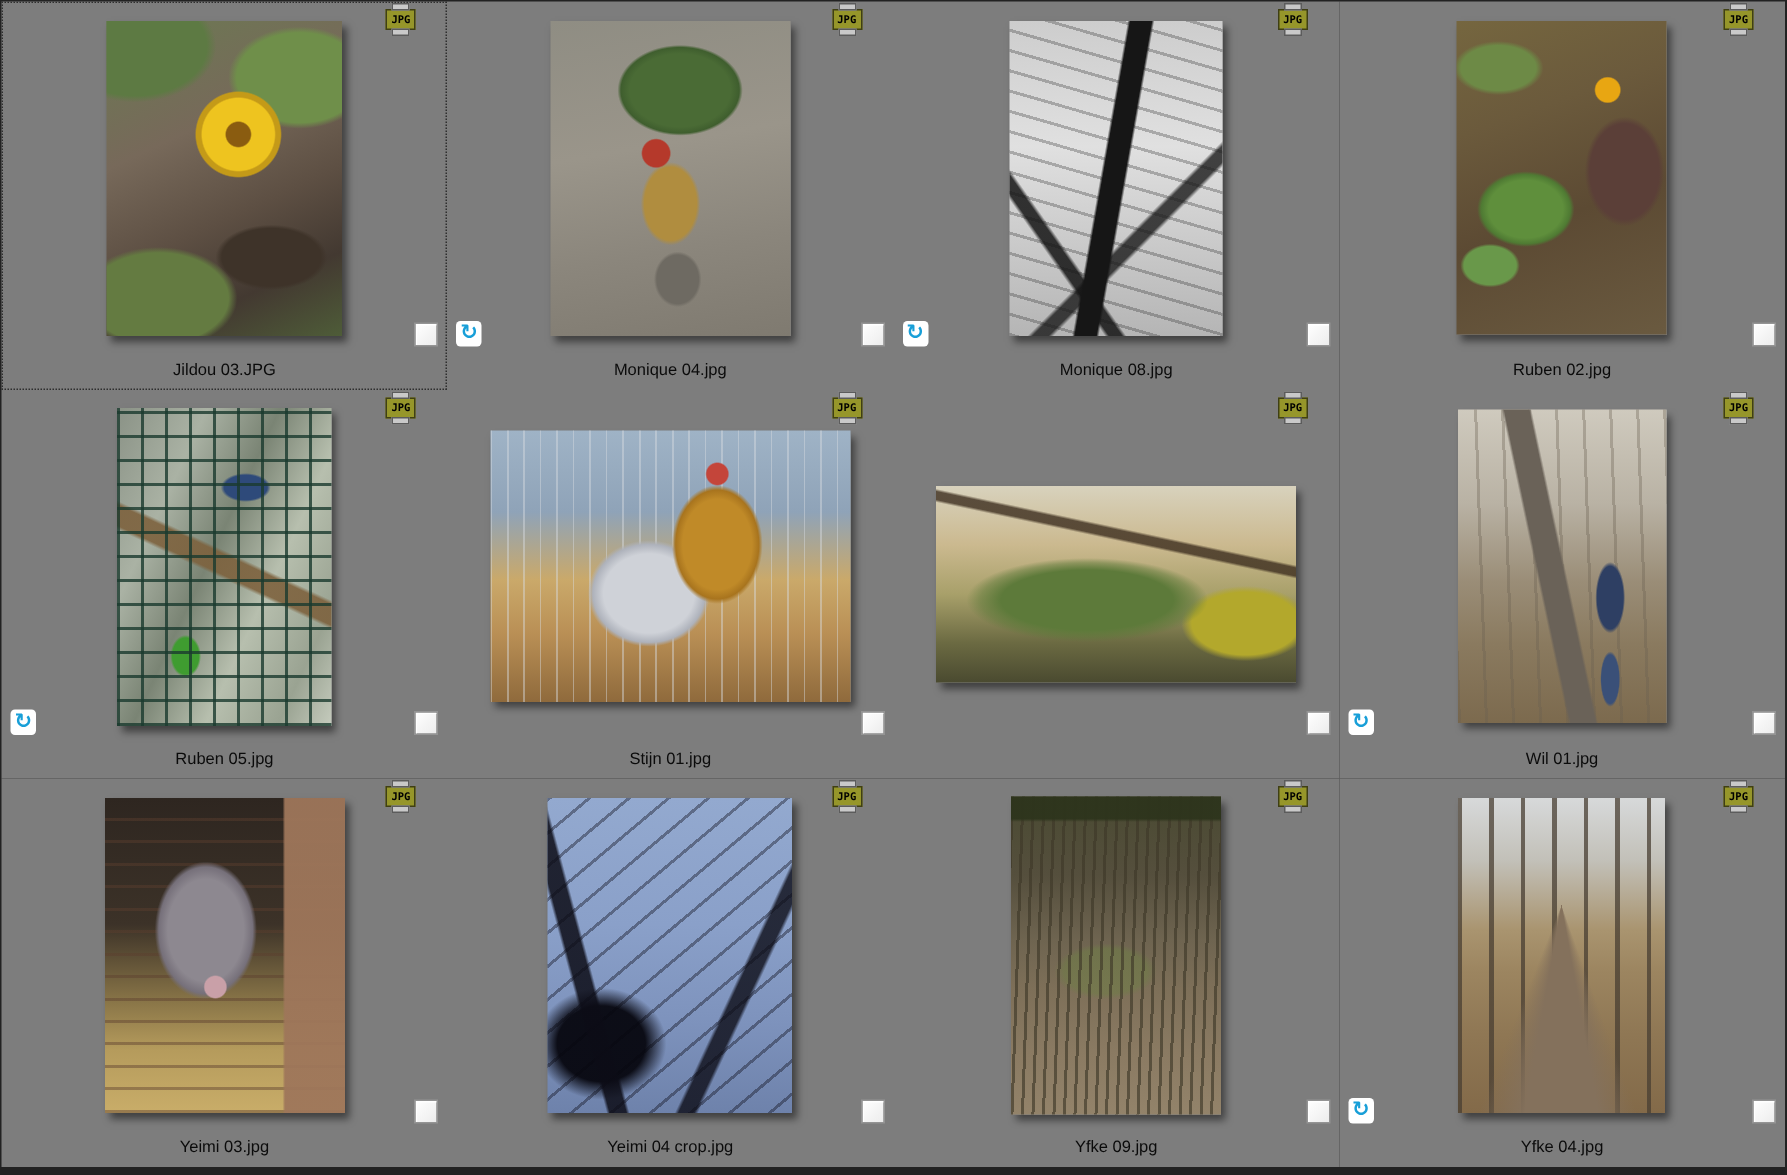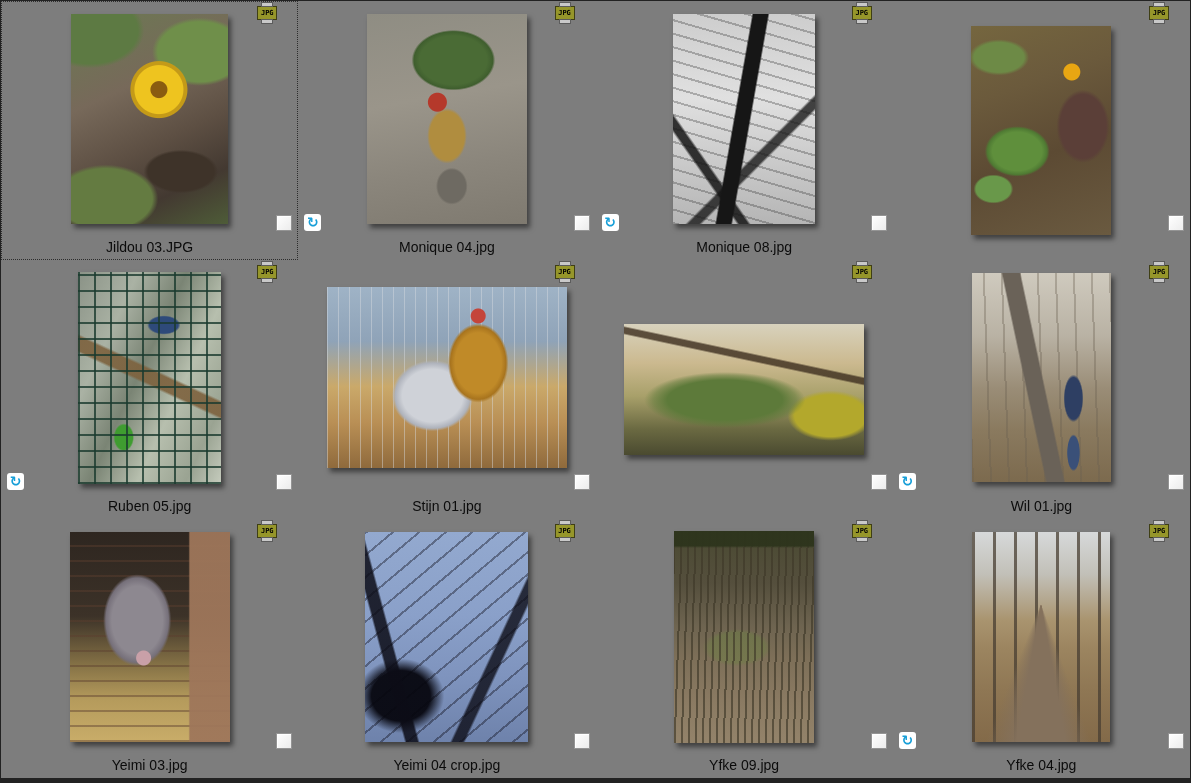--- a/index.html
+++ b/index.html
@@ -42,7 +42,7 @@
   .fname{
     height:24px;line-height:22px;
     text-align:center;
-    font-size:14px;color:#0b0b0b;
+    font-size:11px;color:#0b0b0b;
   }
   
   .jpg-badge{

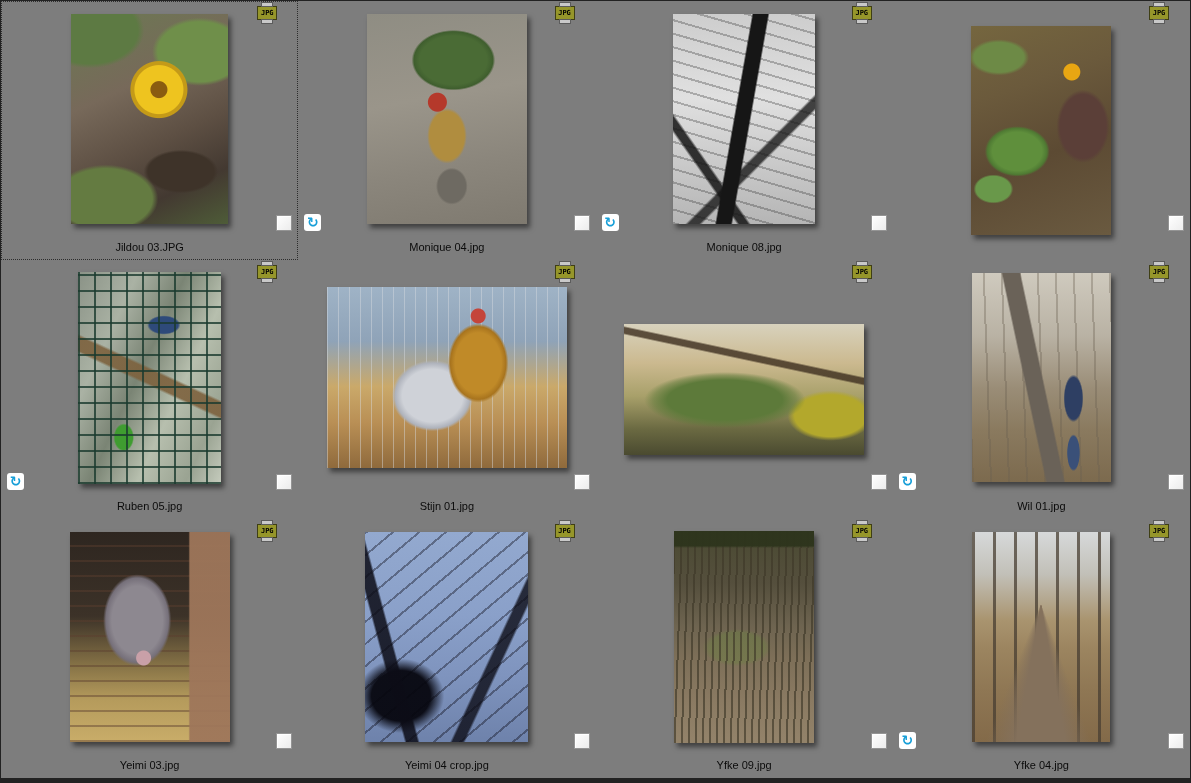--- a/index.html
+++ b/index.html
@@ -229,6 +229,7 @@
       <div class="thumb t3"></div>
     </div>
     <span class="checkbox"></span>
+    <div class="fname">Ruben 02.jpg</div>
   </div>
 
   <div class="cell">

